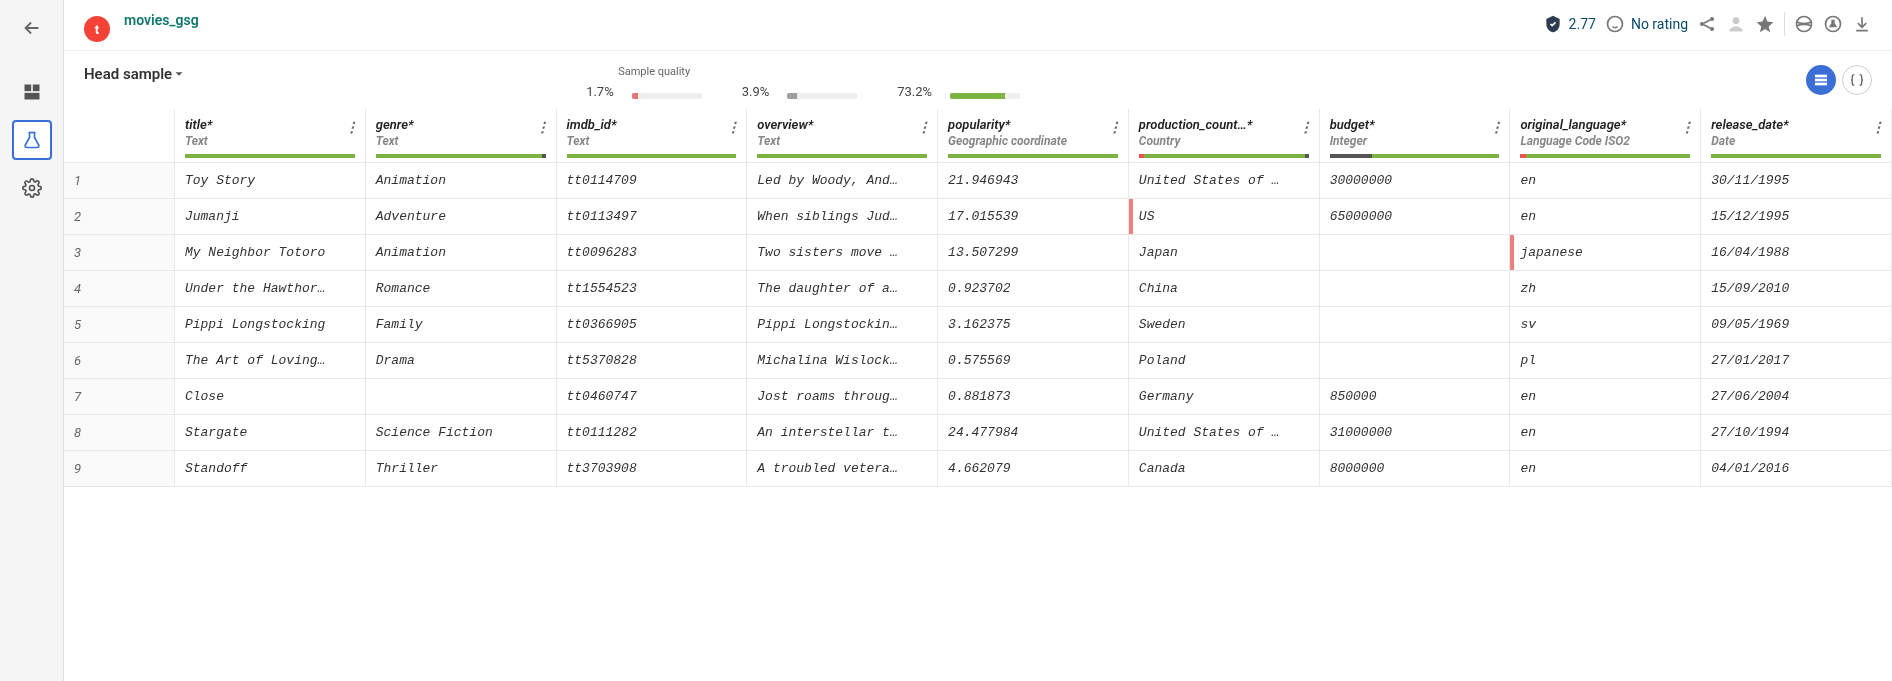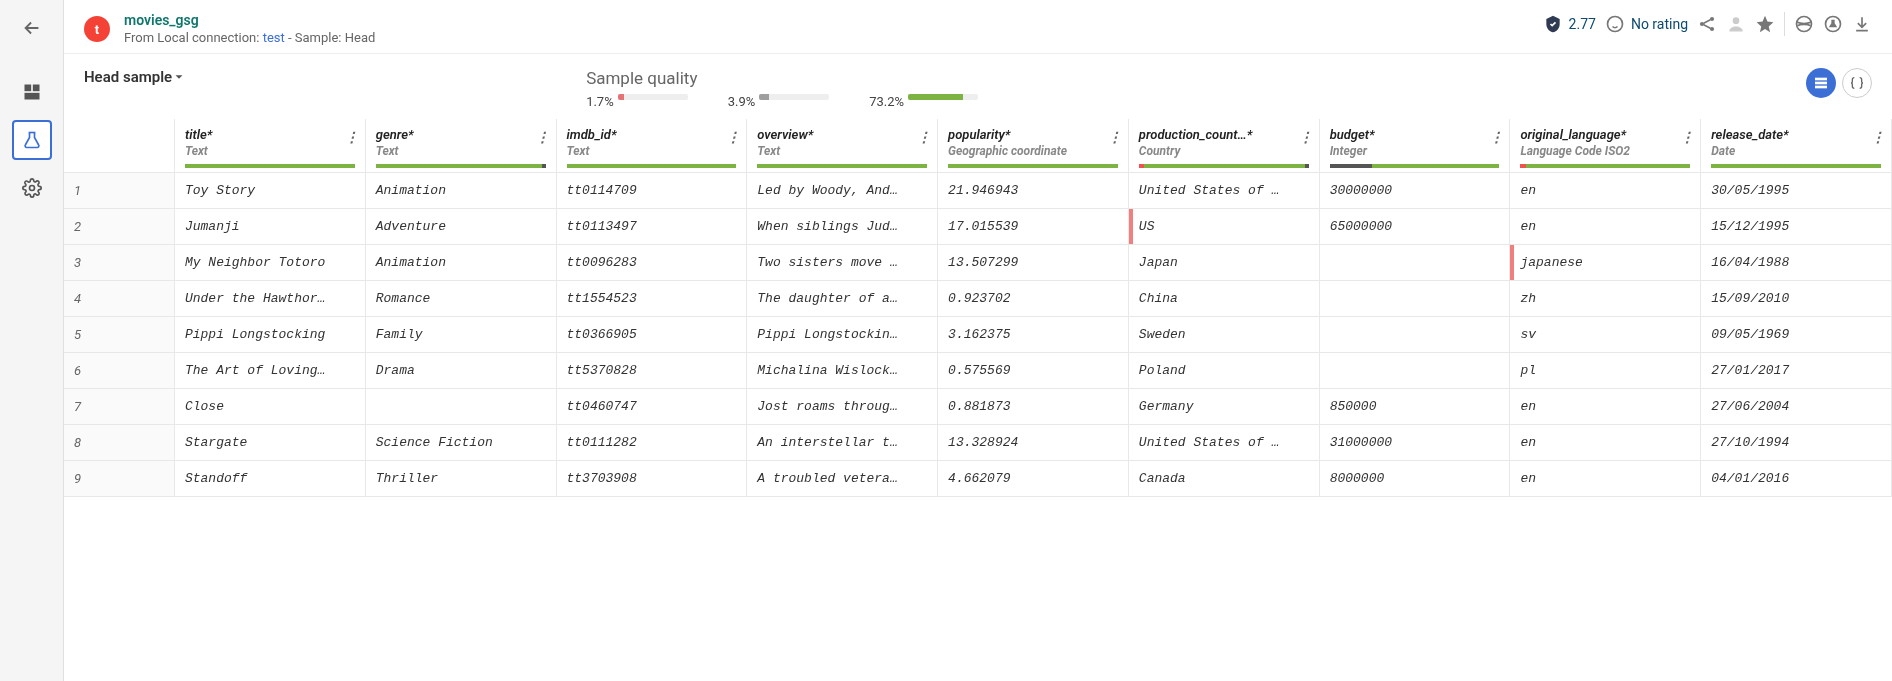--- a/index.html
+++ b/index.html
@@ -87,9 +87,6 @@
       <div class="logo-badge">t</div>
       <div class="title-block">
         <div class="page-title">movies_gsg</div>
-        <div class="subtitle">
-          <span>From Local connection: </span><a href="#">test</a><span>  -  Sample: Head</span>
-        </div>
       </div>
       <div class="top-actions">
         <div class="item">

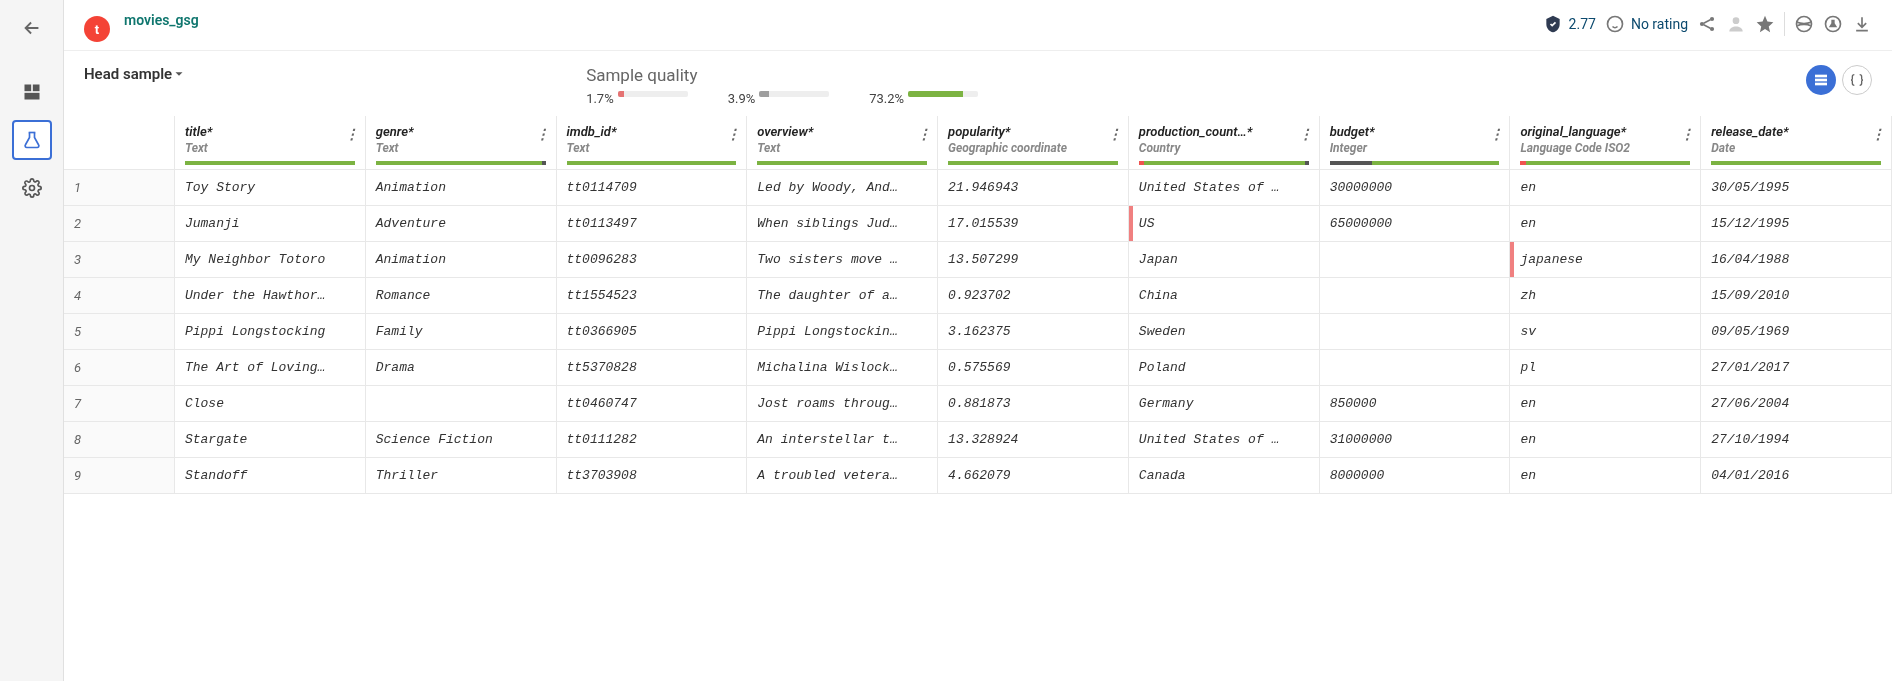--- a/index.html
+++ b/index.html
@@ -26,7 +26,7 @@
 .sample-meta b { font-weight: 600; }
 .smudge { display:inline-block; width: 240px; height: 12px; background: #e0e0e0; border-radius: 6px; filter: blur(2px); vertical-align: middle; }
 .quality-block { margin-left: 400px; }
-.quality-label { color: #666; font-size: 17px; margin-bottom: 6px; }
+.quality-label { color: #666; font-size: 11px; margin-bottom: 6px; margin-left: 32px; }
 .quality-bars { display: flex; gap: 40px; align-items: center; font-size: 13px; color: #444; }
 .bar-wrap { display: flex; align-items: flex-start; gap: 4px; }
 .bar { width: 70px; height: 6px; background: #eee; border-radius: 2px; position: relative; overflow: hidden; }

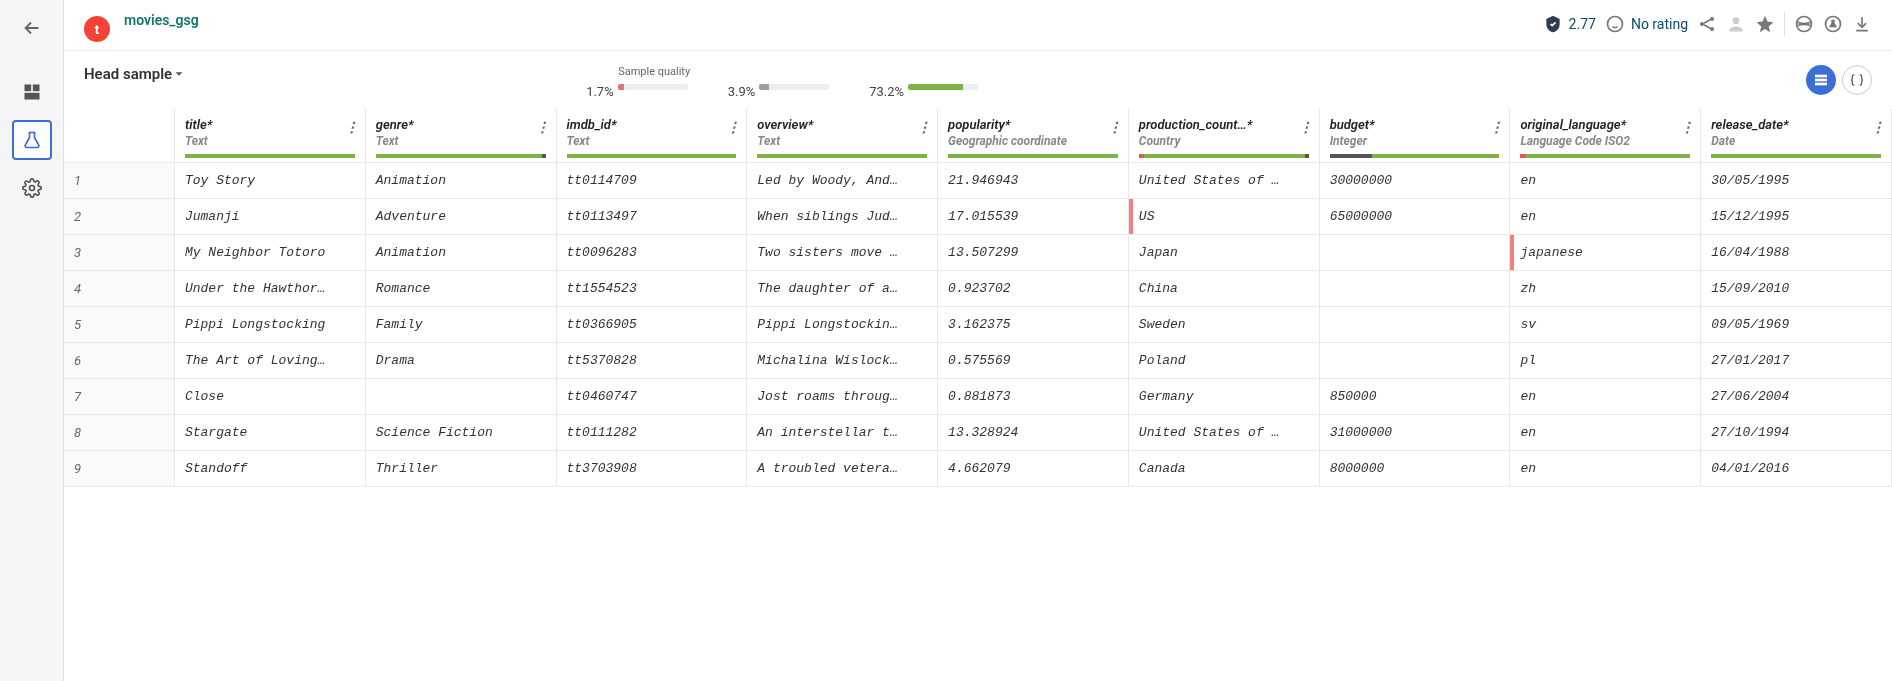--- a/index.html
+++ b/index.html
@@ -28,7 +28,7 @@
 .quality-block { margin-left: 400px; }
 .quality-label { color: #666; font-size: 11px; margin-bottom: 6px; margin-left: 32px; }
 .quality-bars { display: flex; gap: 40px; align-items: center; font-size: 13px; color: #444; }
-.bar-wrap { display: flex; align-items: flex-start; gap: 4px; }
+.bar-wrap { display: flex; align-items: flex-end; gap: 18px; }
 .bar { width: 70px; height: 6px; background: #eee; border-radius: 2px; position: relative; overflow: hidden; }
 .bar .fill { position: absolute; left: 0; top: 0; height: 100%; }
 .view-toggle { margin-left: auto; display: flex; gap: 6px; }

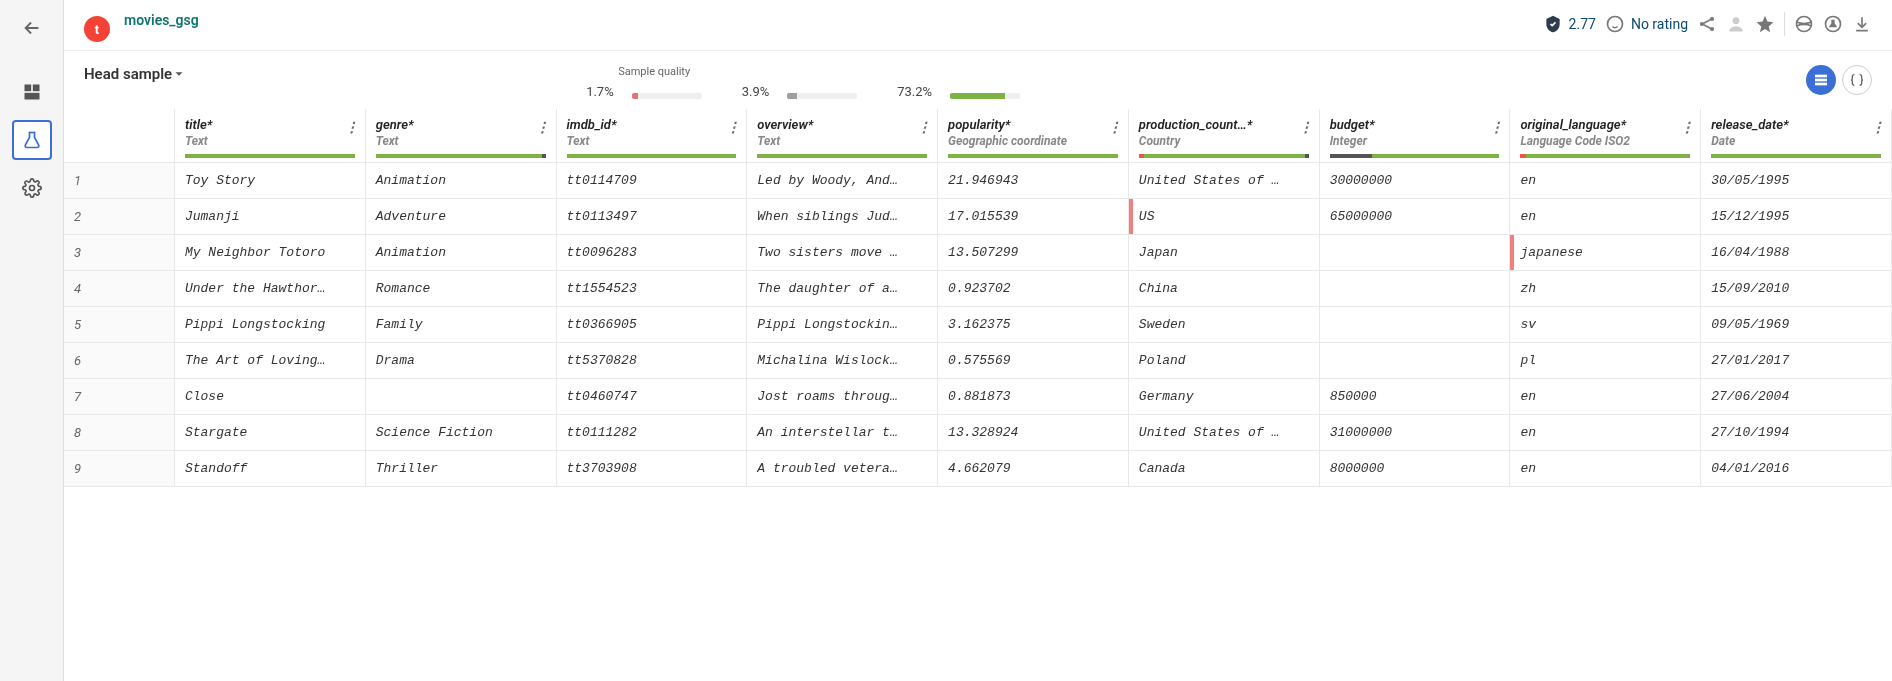--- a/index.html
+++ b/index.html
@@ -316,7 +316,7 @@
               <td><span>United States of …</span></td>
               <td><span>30000000</span></td>
               <td><span>en</span></td>
-              <td><span>30/05/1995</span></td>
+              <td><span>30/11/1995</span></td>
             </tr>
             <tr>
               <td class="rownum">2</td>

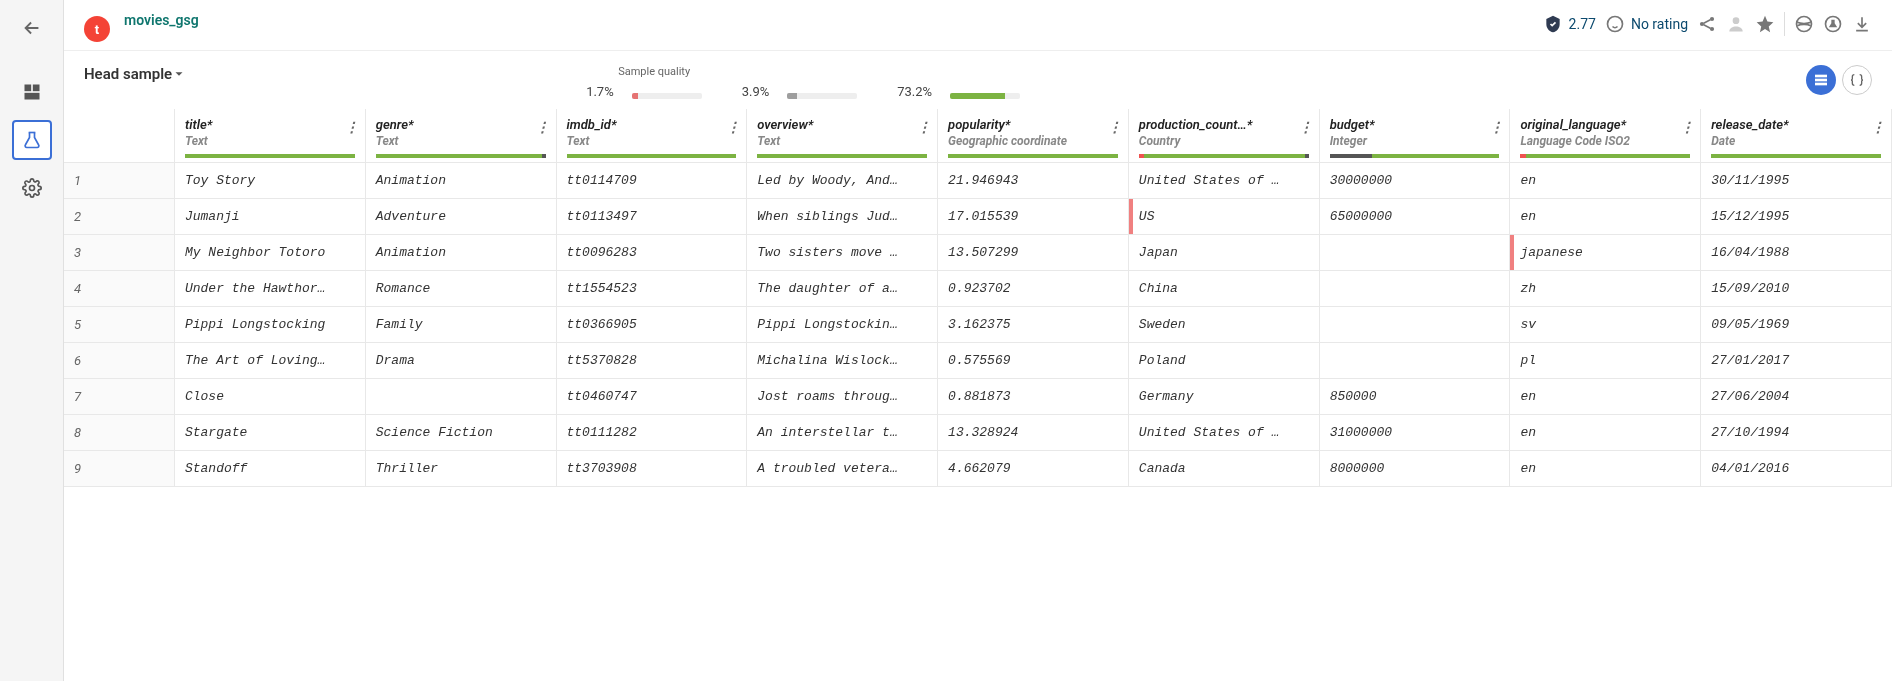--- a/index.html
+++ b/index.html
@@ -396,7 +396,7 @@
               <td><span>Science Fiction</span></td>
               <td><span>tt0111282</span></td>
               <td><span>An interstellar t…</span></td>
-              <td><span>13.328924</span></td>
+              <td><span>24.477984</span></td>
               <td><span>United States of …</span></td>
               <td><span>31000000</span></td>
               <td><span>en</span></td>

